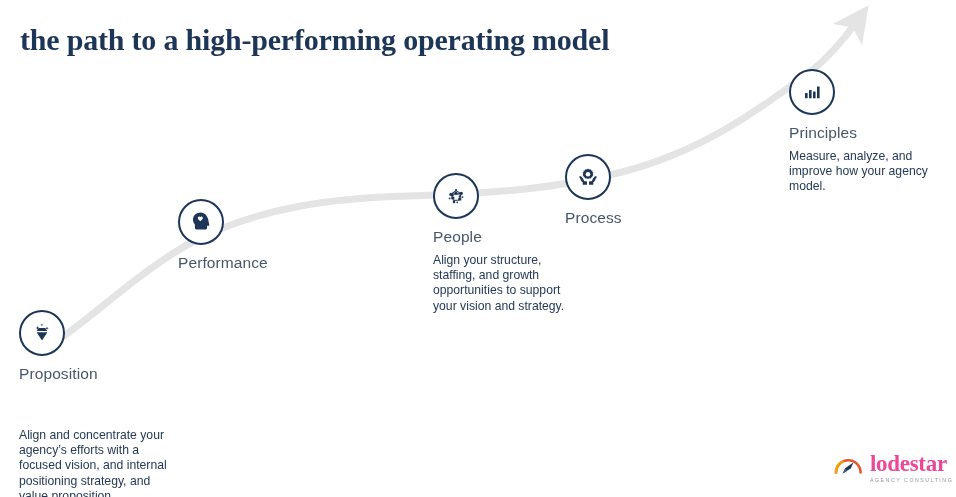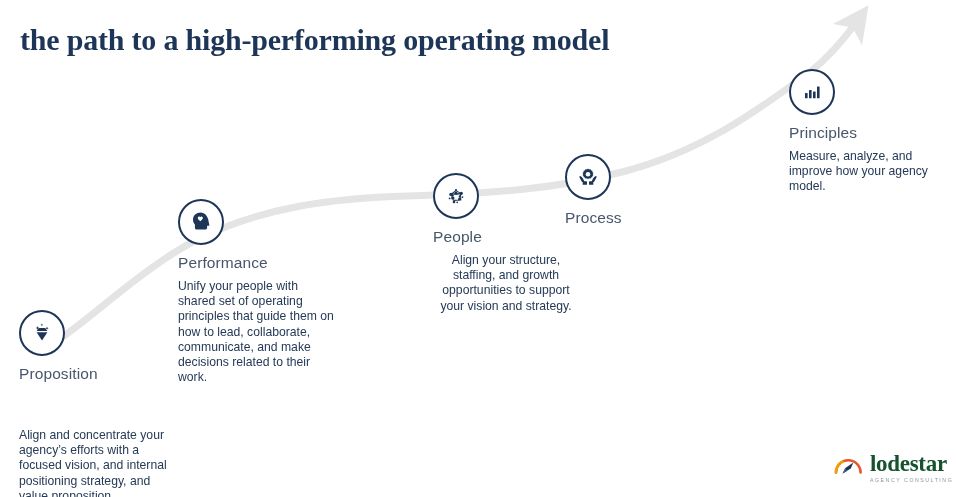--- a/index.html
+++ b/index.html
@@ -92,7 +92,7 @@
   #step-principles .step-desc { width: 158px; }
 
   #step-people       { left: 406px; top: 173px; margin-left: 27px; }
-  #step-people .step-desc { width: 146px; text-align: center; }
+  #step-people .step-desc { width: 146px; }
 
   #step-process      { left: 565px; top: 154px; }
   #step-process .step-desc { width: 152px; }

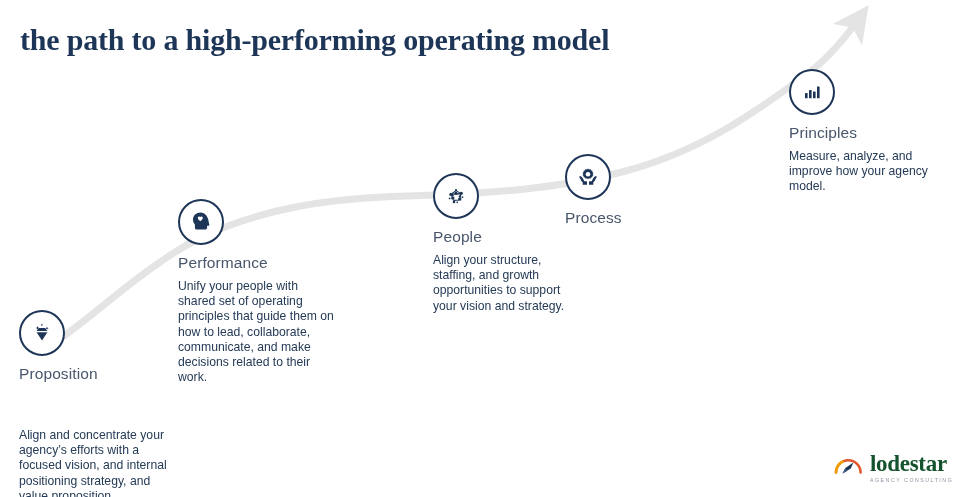--- a/index.html
+++ b/index.html
@@ -177,7 +177,6 @@
       </svg>
     </div>
     <div class="step-label">Performance</div>
-    <div class="step-desc">Unify your people with shared set of operating principles that guide them on how to lead, collaborate, communicate, and make decisions related to their work.</div>
   </div>
 
   <div class="step" id="step-people">

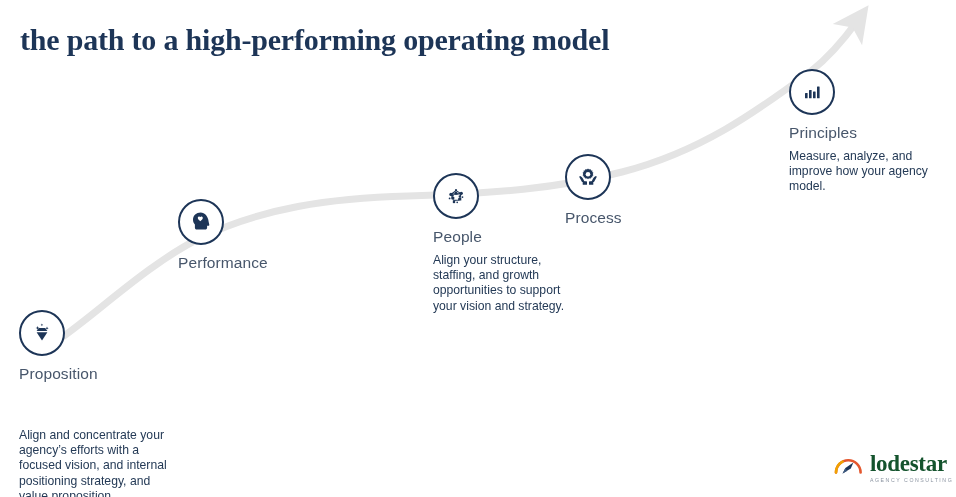--- a/index.html
+++ b/index.html
@@ -118,7 +118,7 @@
     font-family: "Liberation Serif", "DejaVu Serif", serif;
     font-size: 23px;
     font-weight: 700;
-    color: #14532d;
+    color: #ec4899;
     letter-spacing: -0.3px;
   }
   #brand-logo .logo-tagline {

